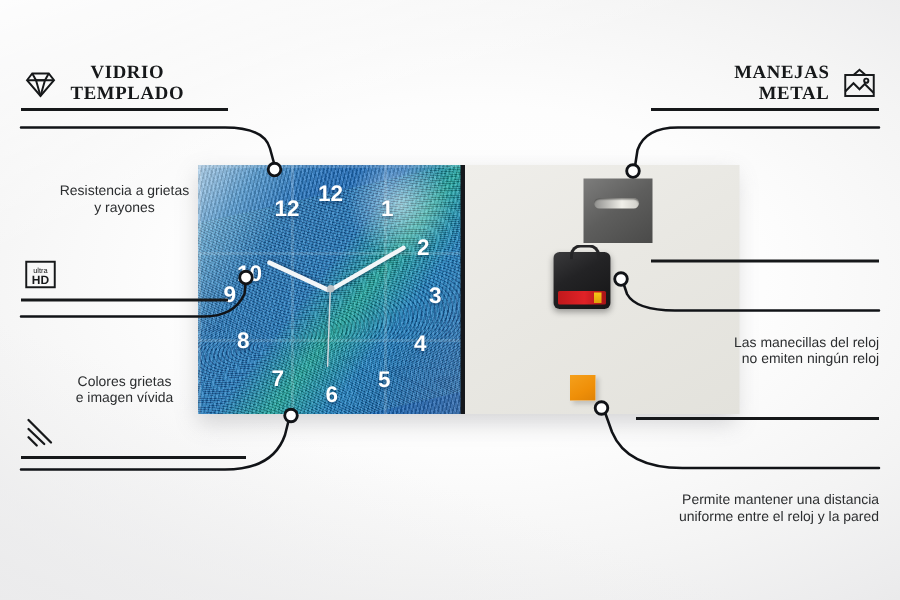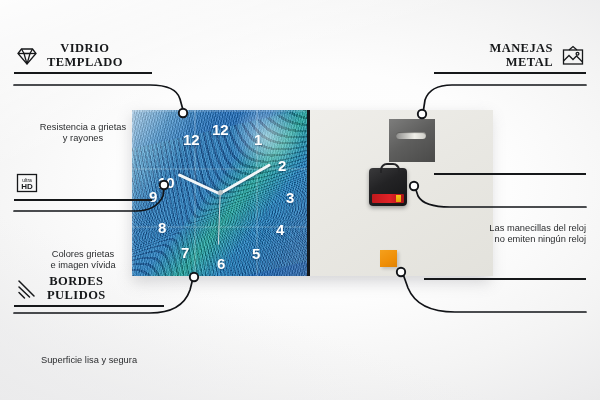--- a/index.html
+++ b/index.html
@@ -239,8 +239,6 @@
         <path d="M5 5 L5 22 L22 22 Z" fill="none" stroke="#16181a" stroke-width="0"></path>
         </svg>
       </span>
-      <span class="title">BORDES
-PULIDOS</span>
     </div>
     <div class="rule"></div>
     <div class="desc">Superficie lisa y segura</div>

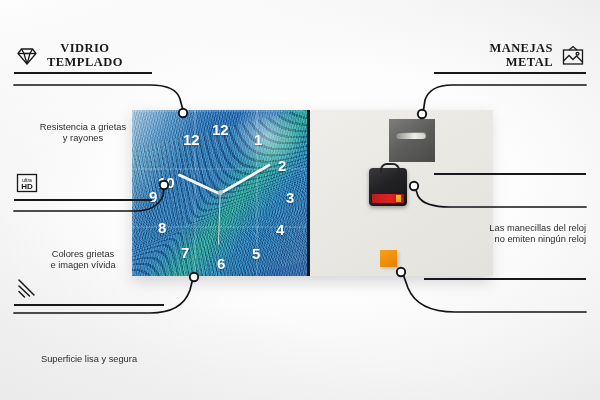--- a/index.html
+++ b/index.html
@@ -270,6 +270,8 @@
 
   <div class="callout right" style="left:424px;top:275px;width:162px;">
     <div class="rule"></div>
+    <div class="desc">Permite mantener una distancia
+uniforme entre el reloj y la pared</div>
   </div>
 
 </div>

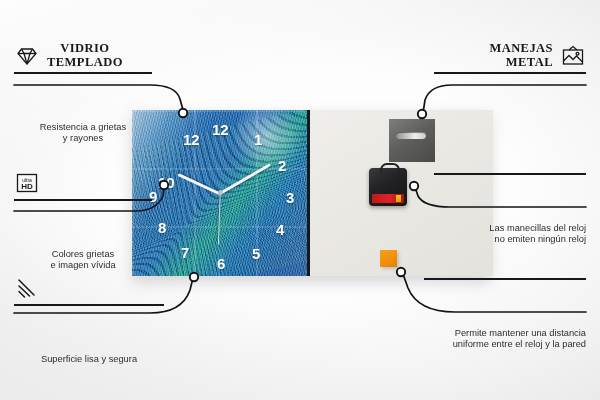--- a/index.html
+++ b/index.html
@@ -241,7 +241,6 @@
       </span>
     </div>
     <div class="rule"></div>
-    <div class="desc">Superficie lisa y segura</div>
   </div>
 
   <div class="callout right" style="left:434px;top:42px;width:152px;">

